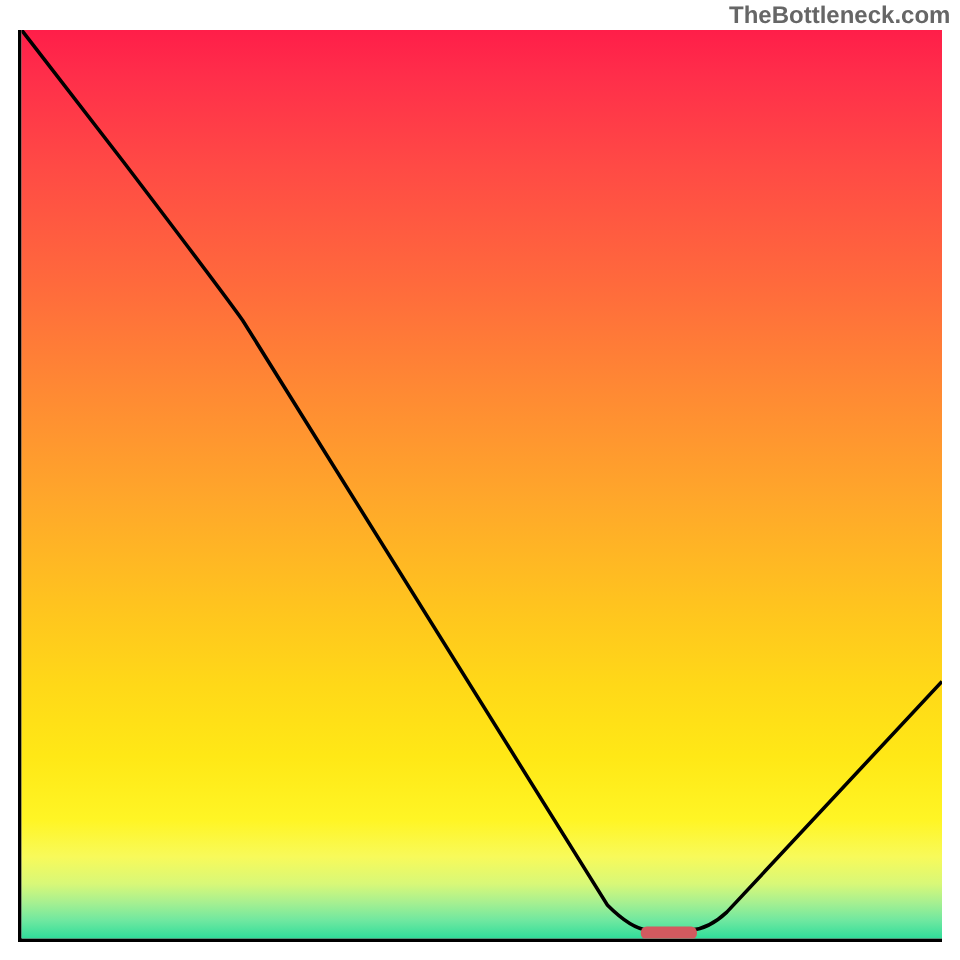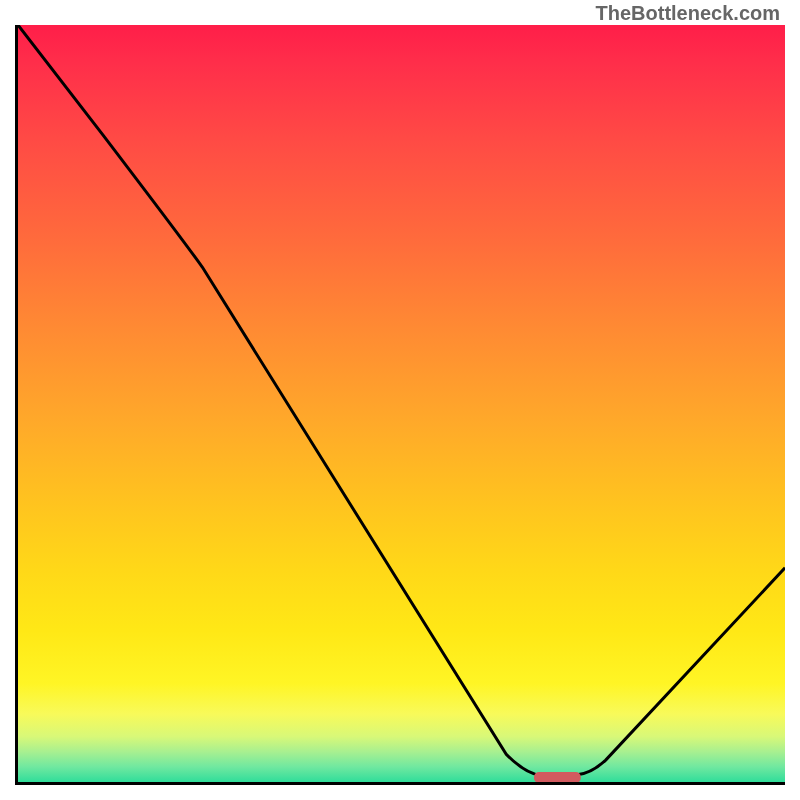--- a/index.html
+++ b/index.html
@@ -13,7 +13,7 @@
   .watermark {
     position: absolute;
     top: 2px;
-    right: 20px;
+    right: 8px;
     font-size: 20px;
     font-weight: bold;
     color: #666666;

